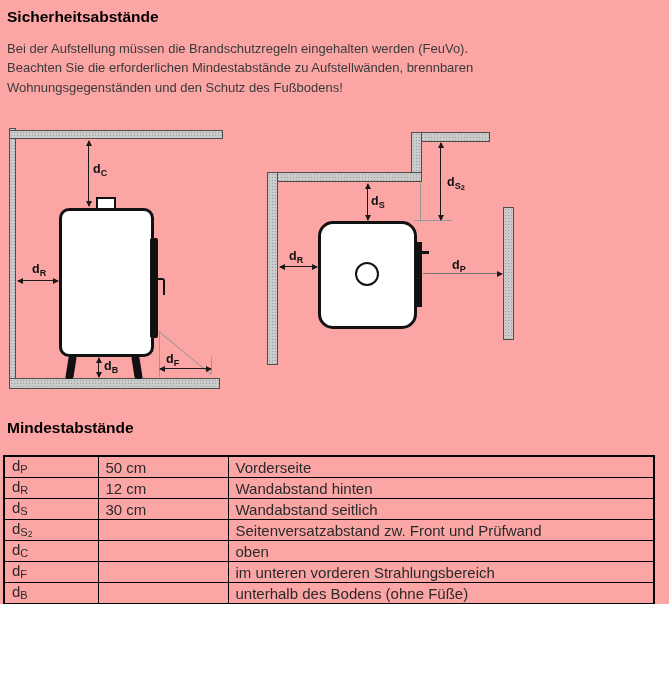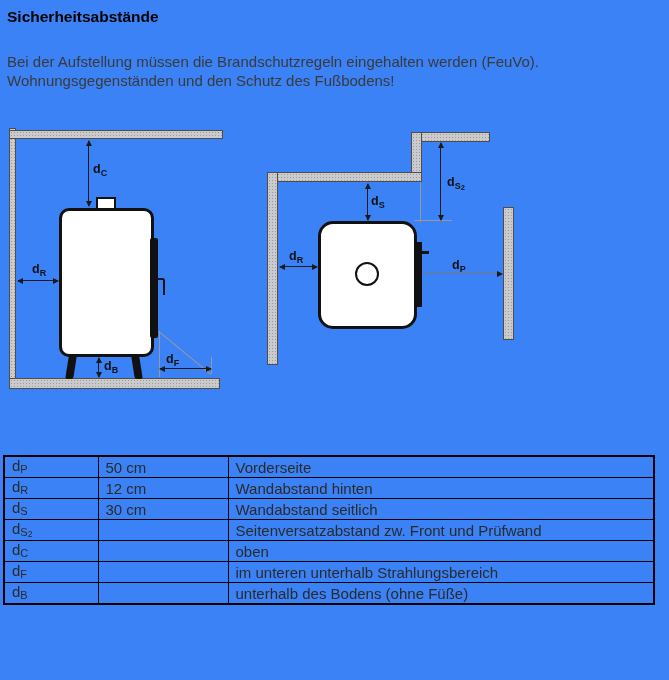--- a/index.html
+++ b/index.html
@@ -3,7 +3,7 @@
 <meta charset="utf-8">
 <style>
   html,body{margin:0;padding:0;background:#fff;}
-  .page{position:relative;width:669px;height:680px;background:#3b82f6;overflow:hidden;
+  .page{position:relative;width:669px;height:604px;background:#fca5a5;overflow:hidden;
         font-family:"Liberation Sans","DejaVu Sans",sans-serif;color:#222;}
   .h-title{position:absolute;left:7px;top:8px;font-size:15.5px;font-weight:bold;color:#000;}
   .intro{position:absolute;left:7px;top:52px;font-size:15px;line-height:19.3px;color:#3a3a3a;}

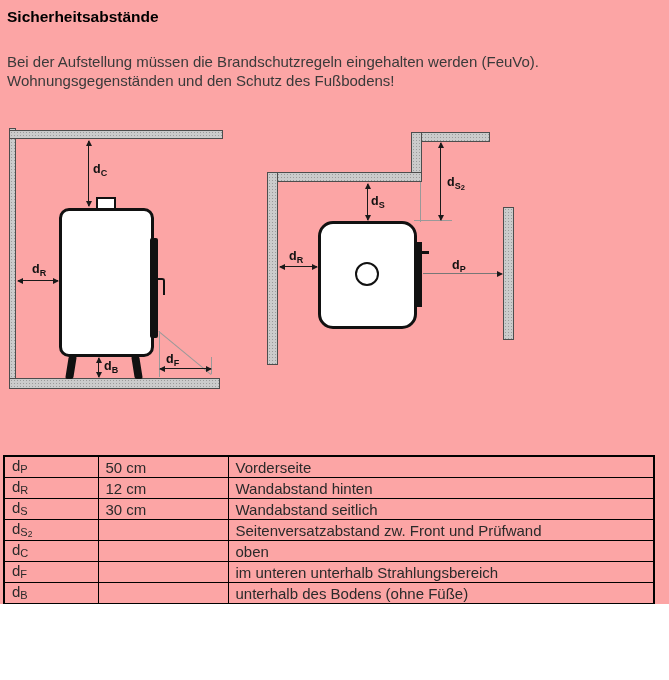--- a/index.html
+++ b/index.html
@@ -6,7 +6,7 @@
   .page{position:relative;width:669px;height:604px;background:#fca5a5;overflow:hidden;
         font-family:"Liberation Sans","DejaVu Sans",sans-serif;color:#222;}
   .h-title{position:absolute;left:7px;top:8px;font-size:15.5px;font-weight:bold;color:#000;}
-  .intro{position:absolute;left:7px;top:52px;font-size:15px;line-height:19.3px;color:#3a3a3a;}
+  .intro{position:absolute;left:7px;top:39px;font-size:13px;line-height:19.3px;color:#3a3a3a;}
   .sec-title{position:absolute;left:7px;top:419px;font-size:15.5px;font-weight:bold;color:#000;}
   .warning{position:absolute;left:7px;top:643px;font-size:15.5px;font-weight:bold;line-height:18.5px;color:#000;}
 

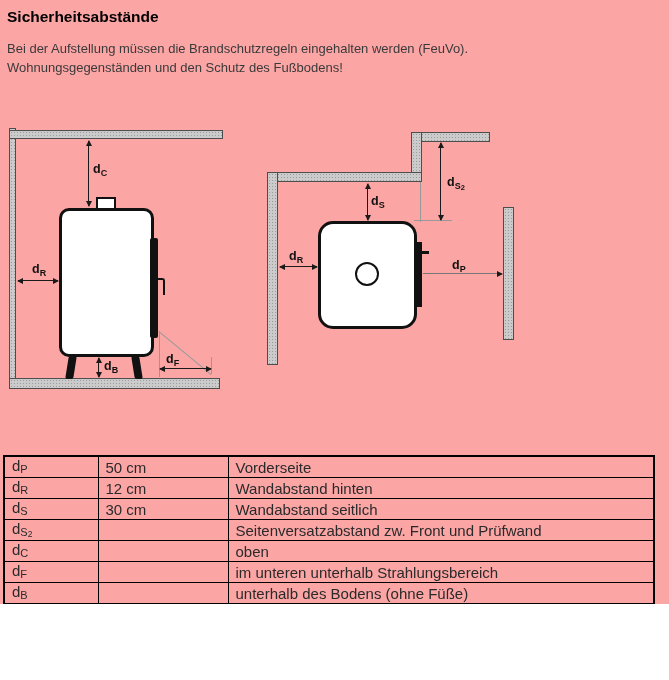--- a/index.html
+++ b/index.html
@@ -54,6 +54,7 @@
 
   <div class="intro">
     <div>Bei der Aufstellung müssen die Brandschutzregeln eingehalten werden (FeuVo).</div>
+    <div>Beachten Sie die erforderlichen Mindestabstände zu Aufstellwänden, brennbaren</div>
     <div>Wohnungsgegenständen und den Schutz des Fußbodens!</div>
   </div>
 

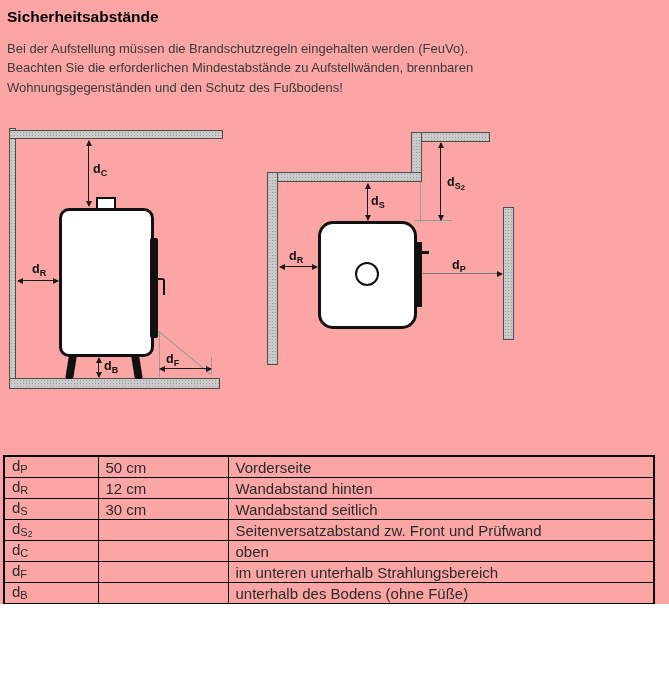--- a/index.html
+++ b/index.html
@@ -116,6 +116,7 @@
     </div>
   </div>
 
+  <div class="sec-title">Mindestabstände</div>
 
   <table class="mtable">
     <colgroup>

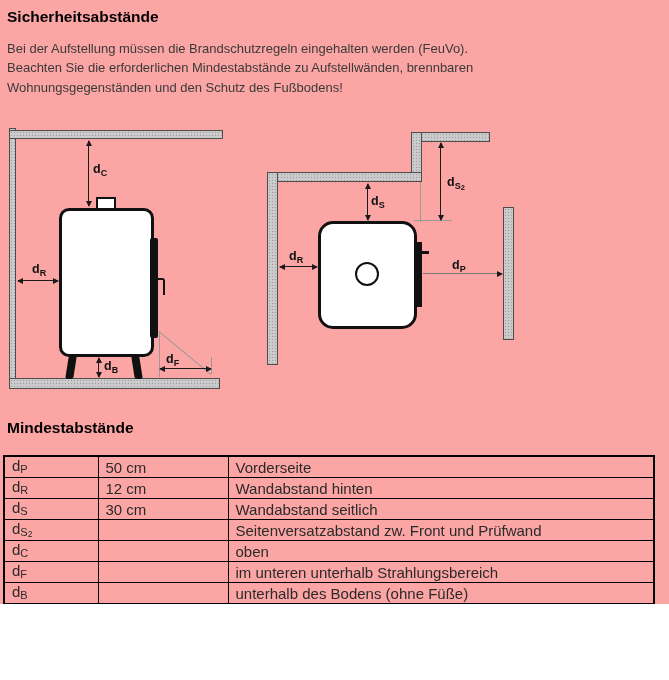--- a/index.html
+++ b/index.html
@@ -153,7 +153,7 @@
       <tr>
         <td><span>d</span><span class="tsub">F</span><span class="tsub2"></span></td>
         <td></td>
-        <td>im unteren unterhalb Strahlungsbereich</td>
+        <td>im unteren vorderen Strahlungsbereich</td>
       </tr>
       <tr>
         <td><span>d</span><span class="tsub">B</span><span class="tsub2"></span></td>

